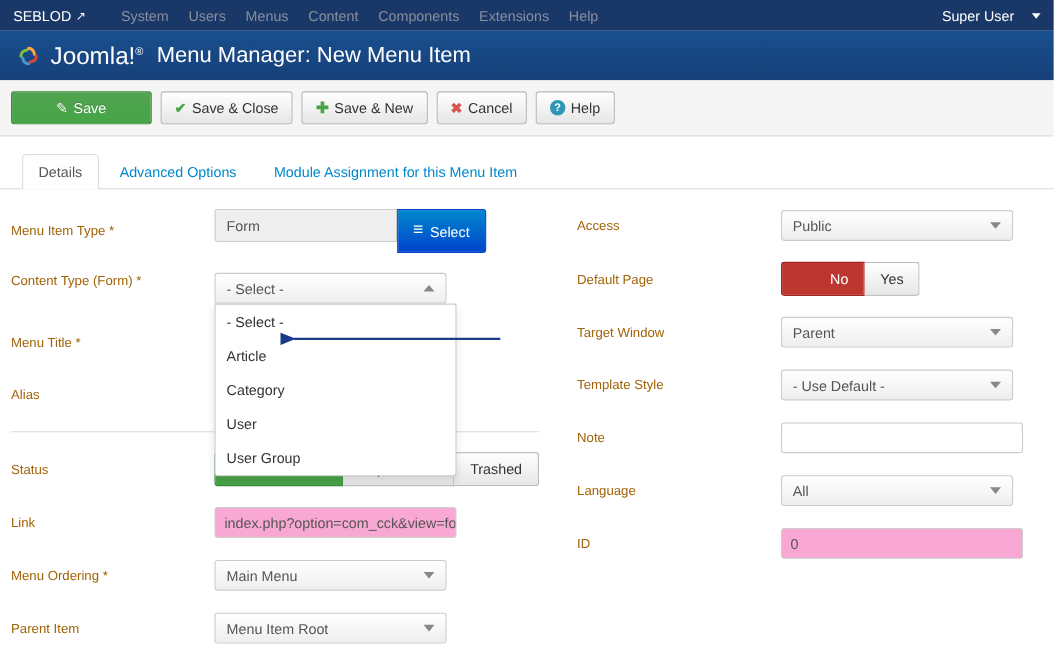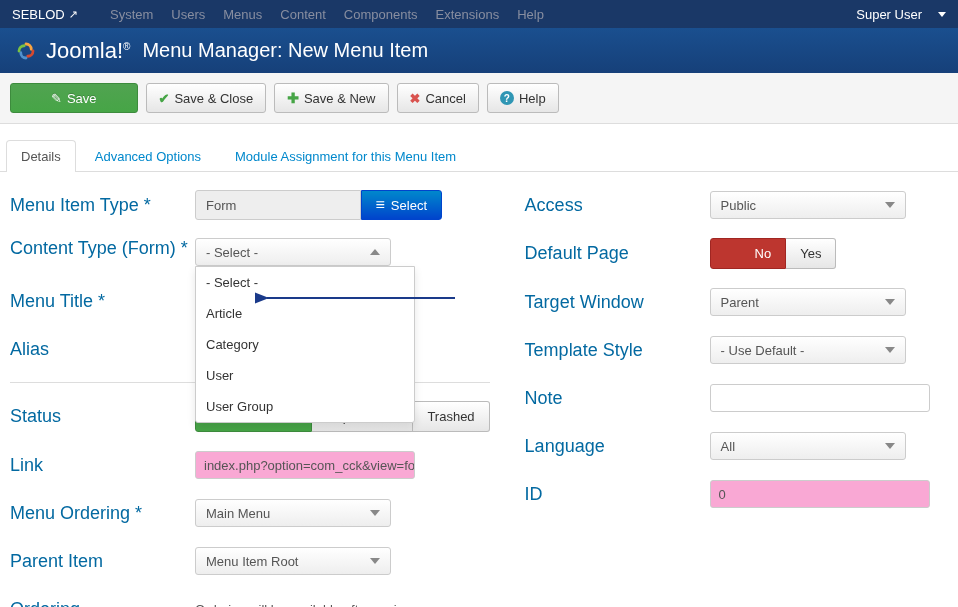--- a/index.html
+++ b/index.html
@@ -35,7 +35,7 @@
     .icon-save { color: #fff; }
     
     
-    .tabs { padding: 15px 6px 0; border-bottom: 1px solid #ddd; display: flex; gap: 4px; align-items: center; }
+    .tabs { padding: 15px 20px 0; border-bottom: 1px solid #ddd; display: flex; gap: 4px; align-items: center; }
     .tab { padding: 8px 14px; border: 1px solid transparent; border-bottom: none; border-radius: 4px 4px 0 0; color: #08c; cursor: pointer; position: relative; top: 1px; }
     .tab.active { border-color: #ddd; background: #fff; color: #555; }
     

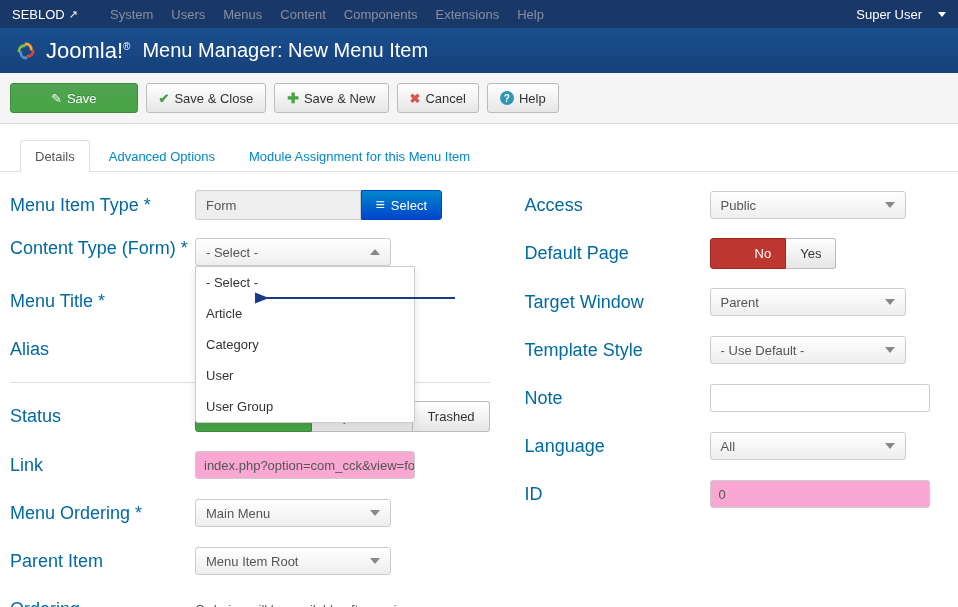--- a/index.html
+++ b/index.html
@@ -43,7 +43,7 @@
     .form-area { padding: 18px 10px; display: flex; gap: 35px; }
     .col { flex: 1; }
     .field { display: flex; align-items: center; margin-bottom: 18px; min-height: 30px; }
-    .field-label { width: 185px; flex-shrink: 0; color: #0369a1; font-size: 18px; }
+    .field-label { width: 185px; flex-shrink: 0; color: #a16207; font-size: 12px; }
     .field-control { flex: 1; position: relative; }
     
     .input-text { width: 220px; height: 28px; border: 1px solid #ccc; border-radius: 3px; padding: 0 8px; background: #fff; font-size: 13px; }

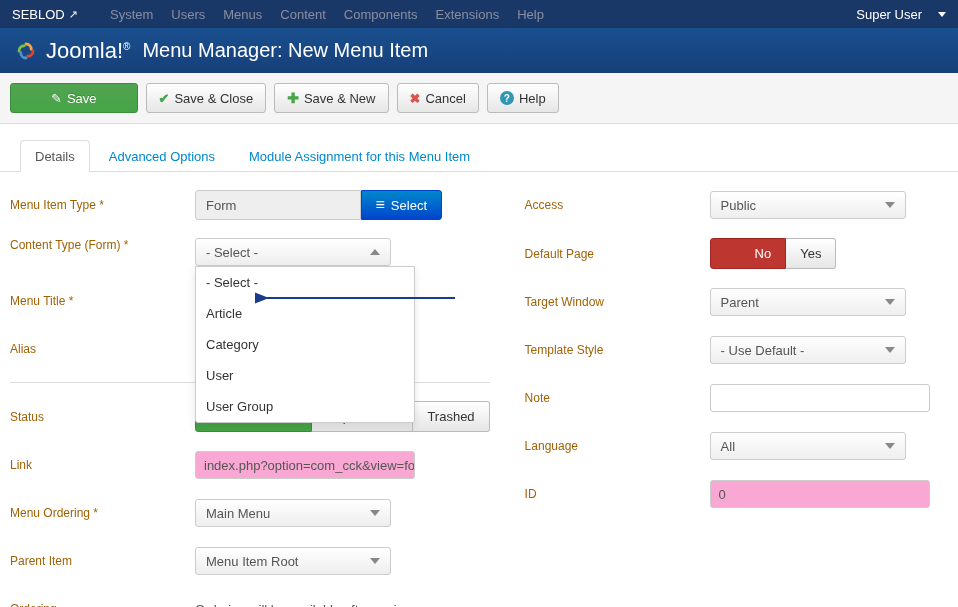--- a/index.html
+++ b/index.html
@@ -51,7 +51,7 @@
     
     .type-group { display: flex; width: 247px; }
     .type-display { flex: 1; background: #eee; border: 1px solid #ccc; border-radius: 3px 0 0 3px; height: 30px; display: flex; align-items: center; padding: 0 10px; color: #555; }
-    .btn-select { background: linear-gradient(#08c, #04c); color: #fff; border: 1px solid #04c; border-radius: 0 3px 3px 0; height: 30px; padding: 0 14px; display: flex; align-items: center; gap: 6px; font-size: 13px; cursor: pointer; }
+    .btn-select { background: linear-gradient(#08c, #04c); color: #fff; border: 1px solid #04c; border-radius: 0 3px 3px 0; height: 40px; padding: 0 14px; display: flex; align-items: center; gap: 6px; font-size: 13px; cursor: pointer; }
     .icon-list { display: inline-block; }
     .icon-list::before { content: "≡"; font-size: 16px; font-weight: bold; }
     

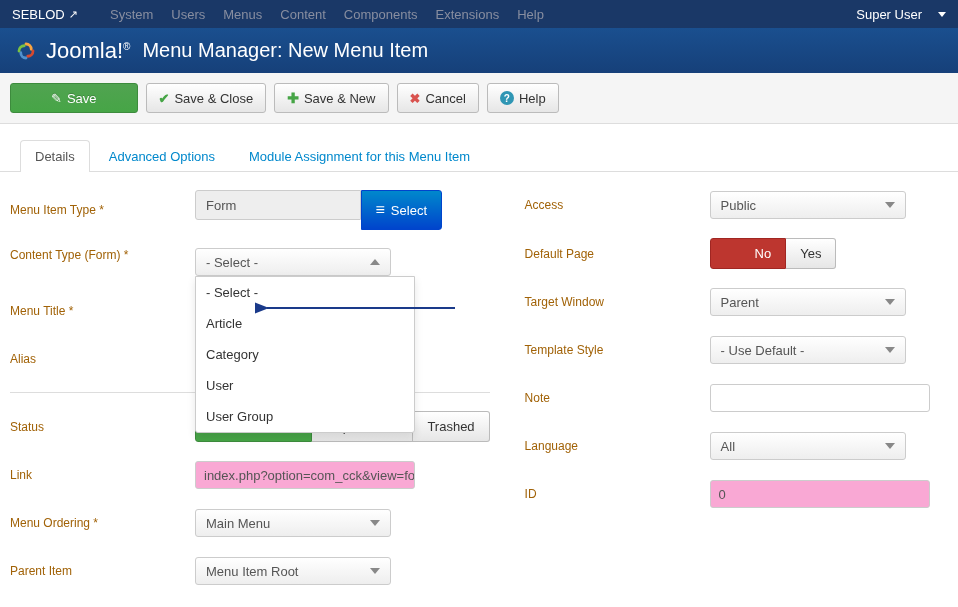--- a/index.html
+++ b/index.html
@@ -55,7 +55,7 @@
     .icon-list { display: inline-block; }
     .icon-list::before { content: "≡"; font-size: 16px; font-weight: bold; }
     
-    .select-box { width: 196px; height: 28px; border: 1px solid #ccc; border-radius: 3px; background: linear-gradient(#fff, #eee); display: flex; align-items: center; padding: 0 10px; justify-content: space-between; cursor: pointer; color: #555; }
+    .select-box { width: 211px; height: 28px; border: 1px solid #ccc; border-radius: 3px; background: linear-gradient(#fff, #eee); display: flex; align-items: center; padding: 0 10px; justify-content: space-between; cursor: pointer; color: #555; }
     .select-box .caret { width: 0; height: 0; border-left: 5px solid transparent; border-right: 5px solid transparent; border-top: 6px solid #888; }
     .select-box.open .caret { border-top: none; border-bottom: 6px solid #888; }
     

